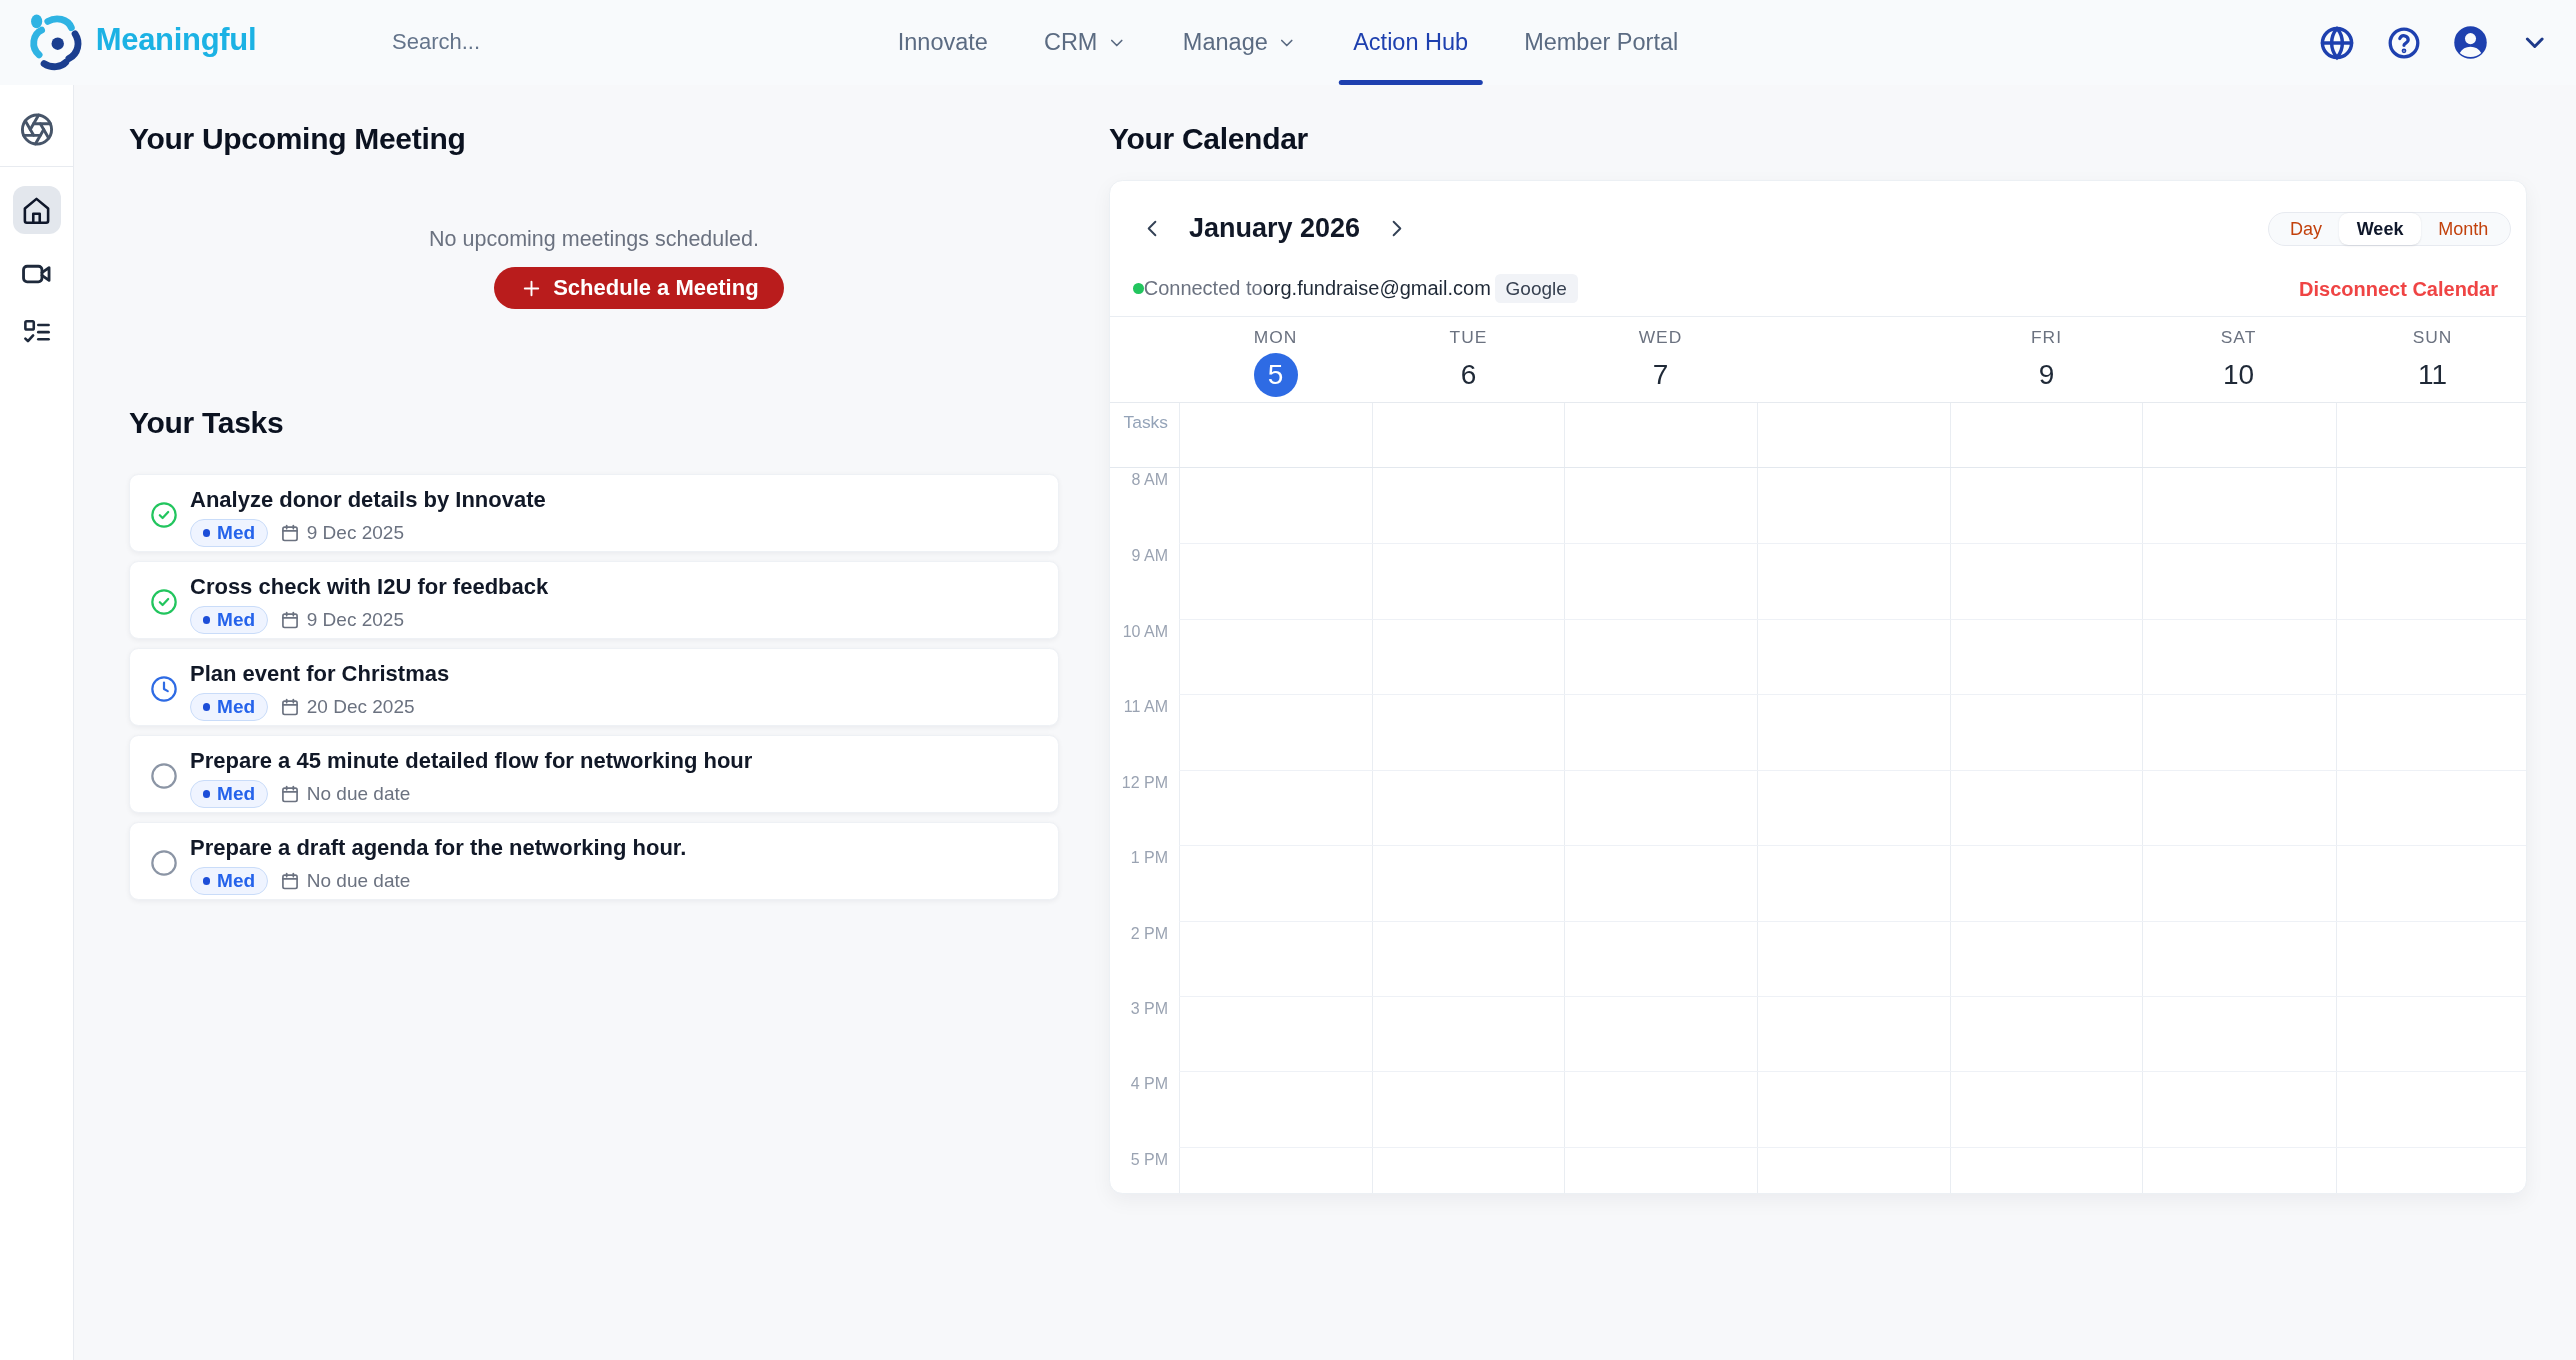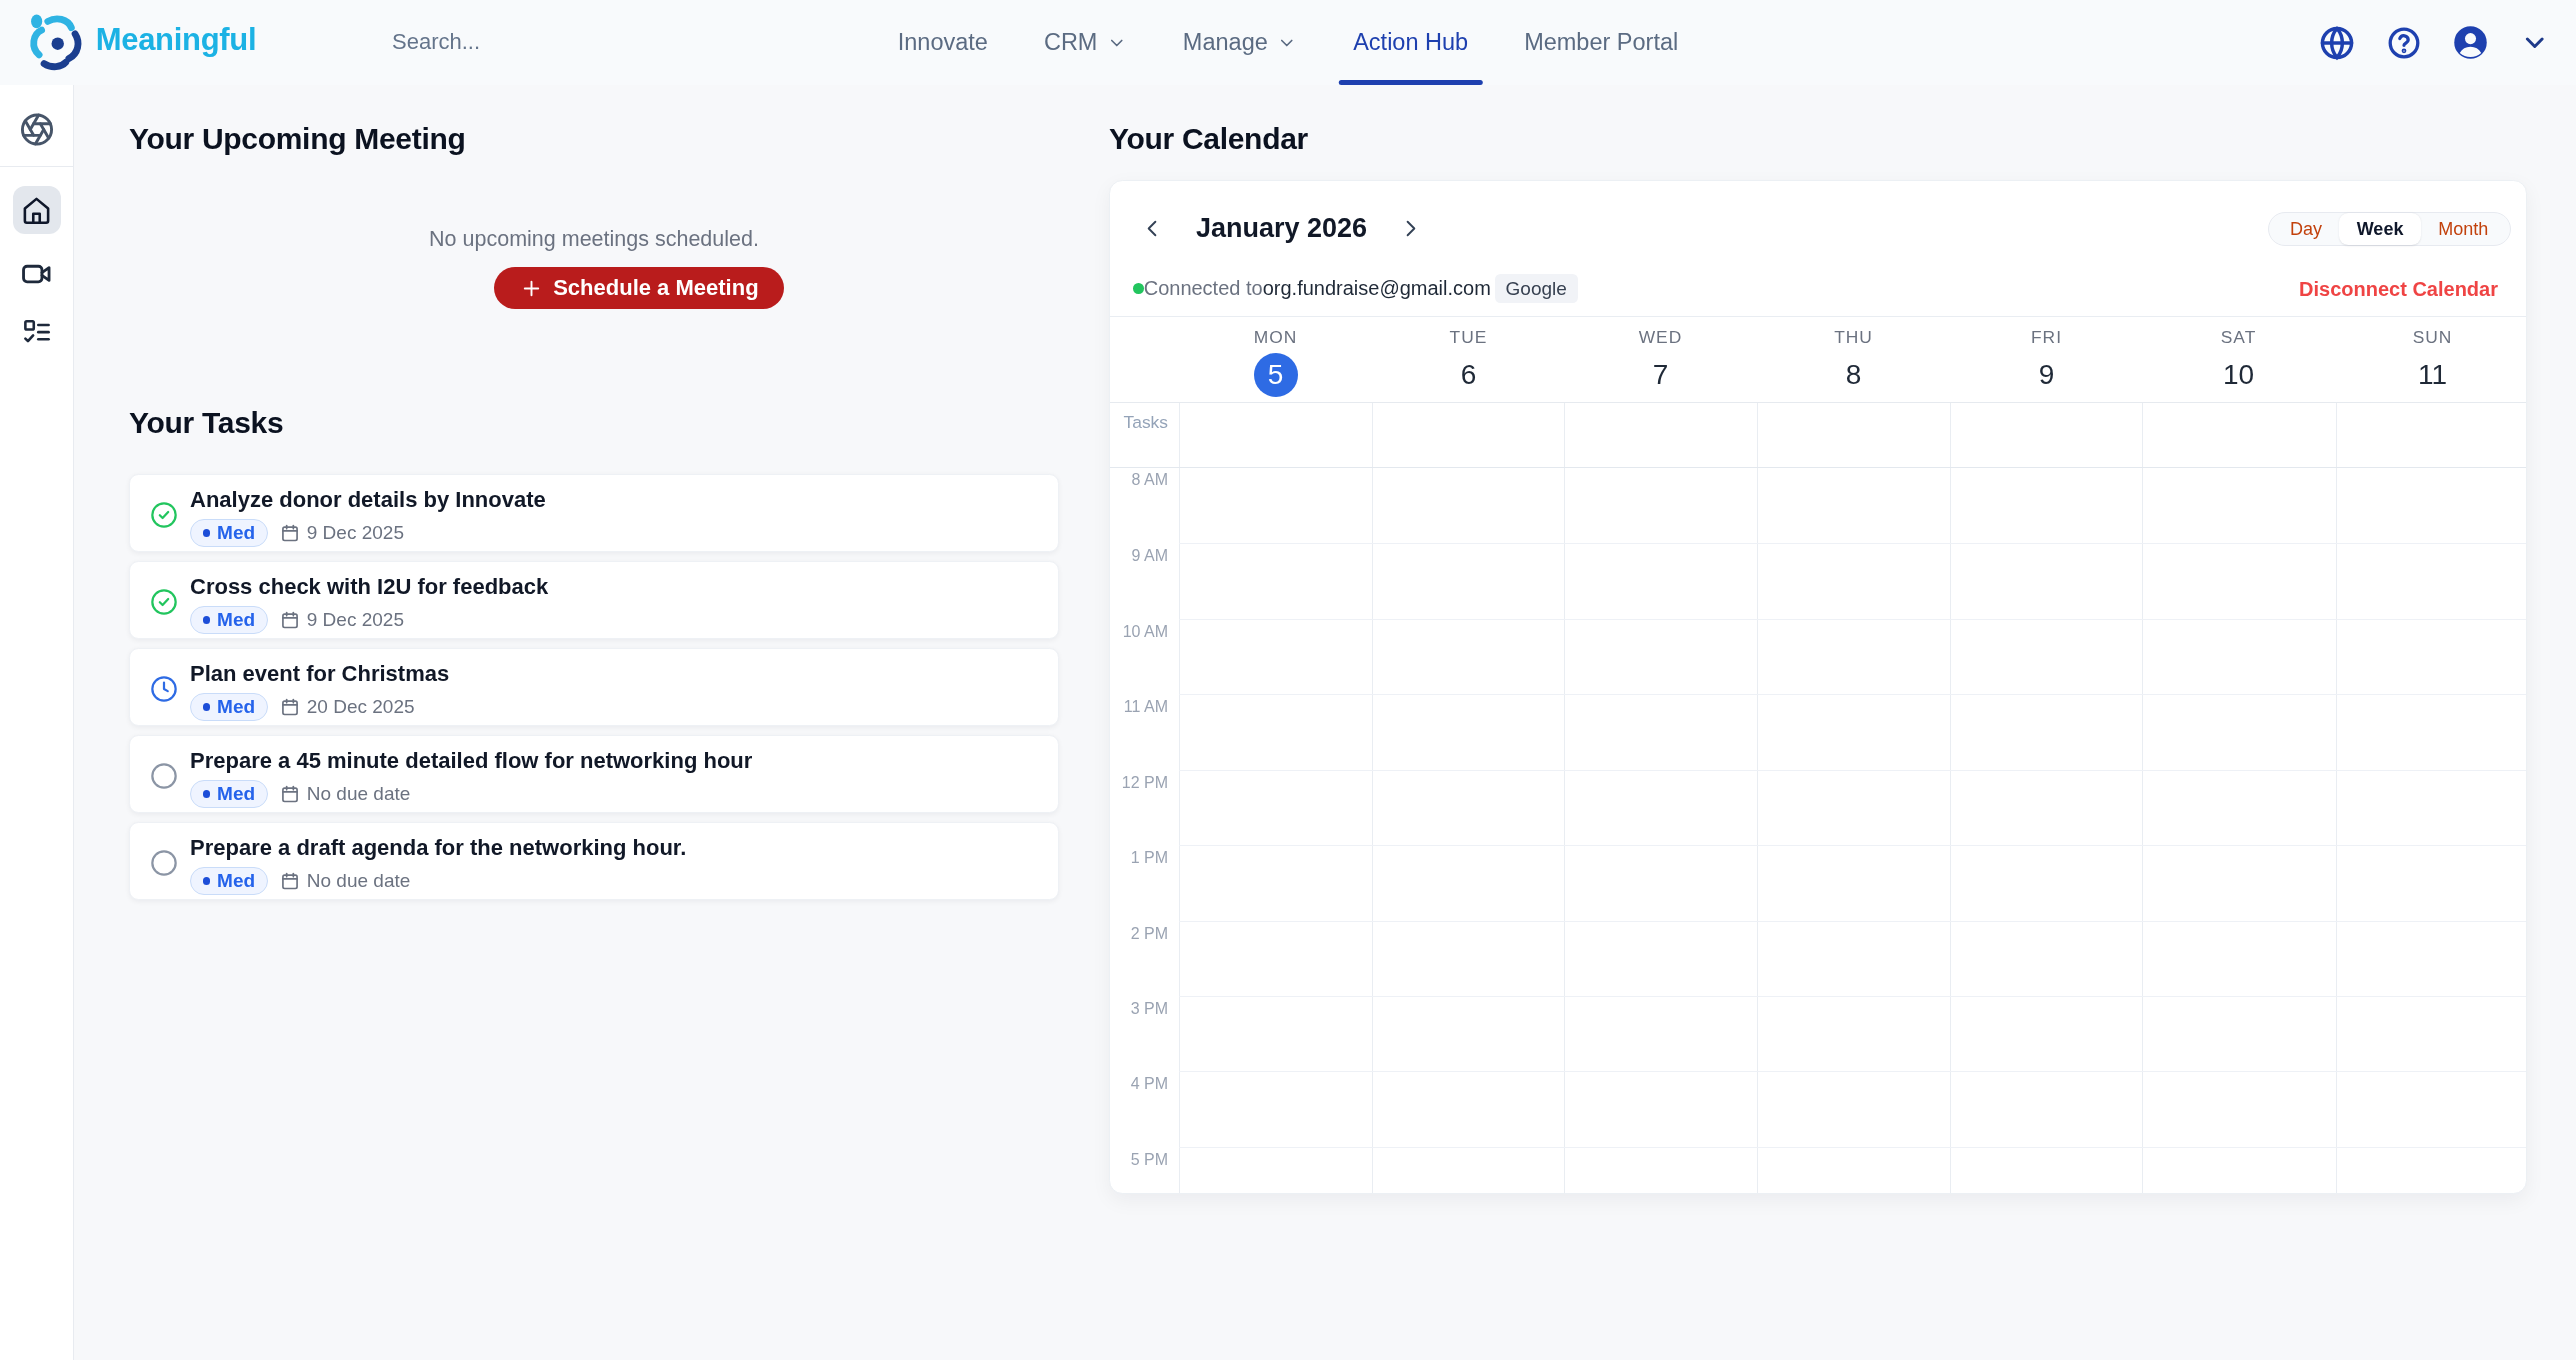--- a/index.html
+++ b/index.html
@@ -63,7 +63,7 @@
   .cal-card { position:absolute; left:1109px; top:180px; width:1418px; height:1014px; background:#fff;
               border:0.7px solid #ecf0f4; border-radius:13.4px; box-shadow:0 6.7px 20px rgba(15,23,42,.05);
               overflow:hidden; }
-  .cal-head { position:absolute; left:27px; top:32px; display:flex; align-items:center; gap:23px; }
+  .cal-head { position:absolute; left:27px; top:32px; display:flex; align-items:center; gap:16px; }
   .chev-btn { width:31px; height:31px; border:none; background:transparent; display:flex;
               align-items:center; justify-content:center; cursor:pointer; }
   .month-title { width:181px; text-align:center; font-size:27px; font-weight:600; color:#111827; }

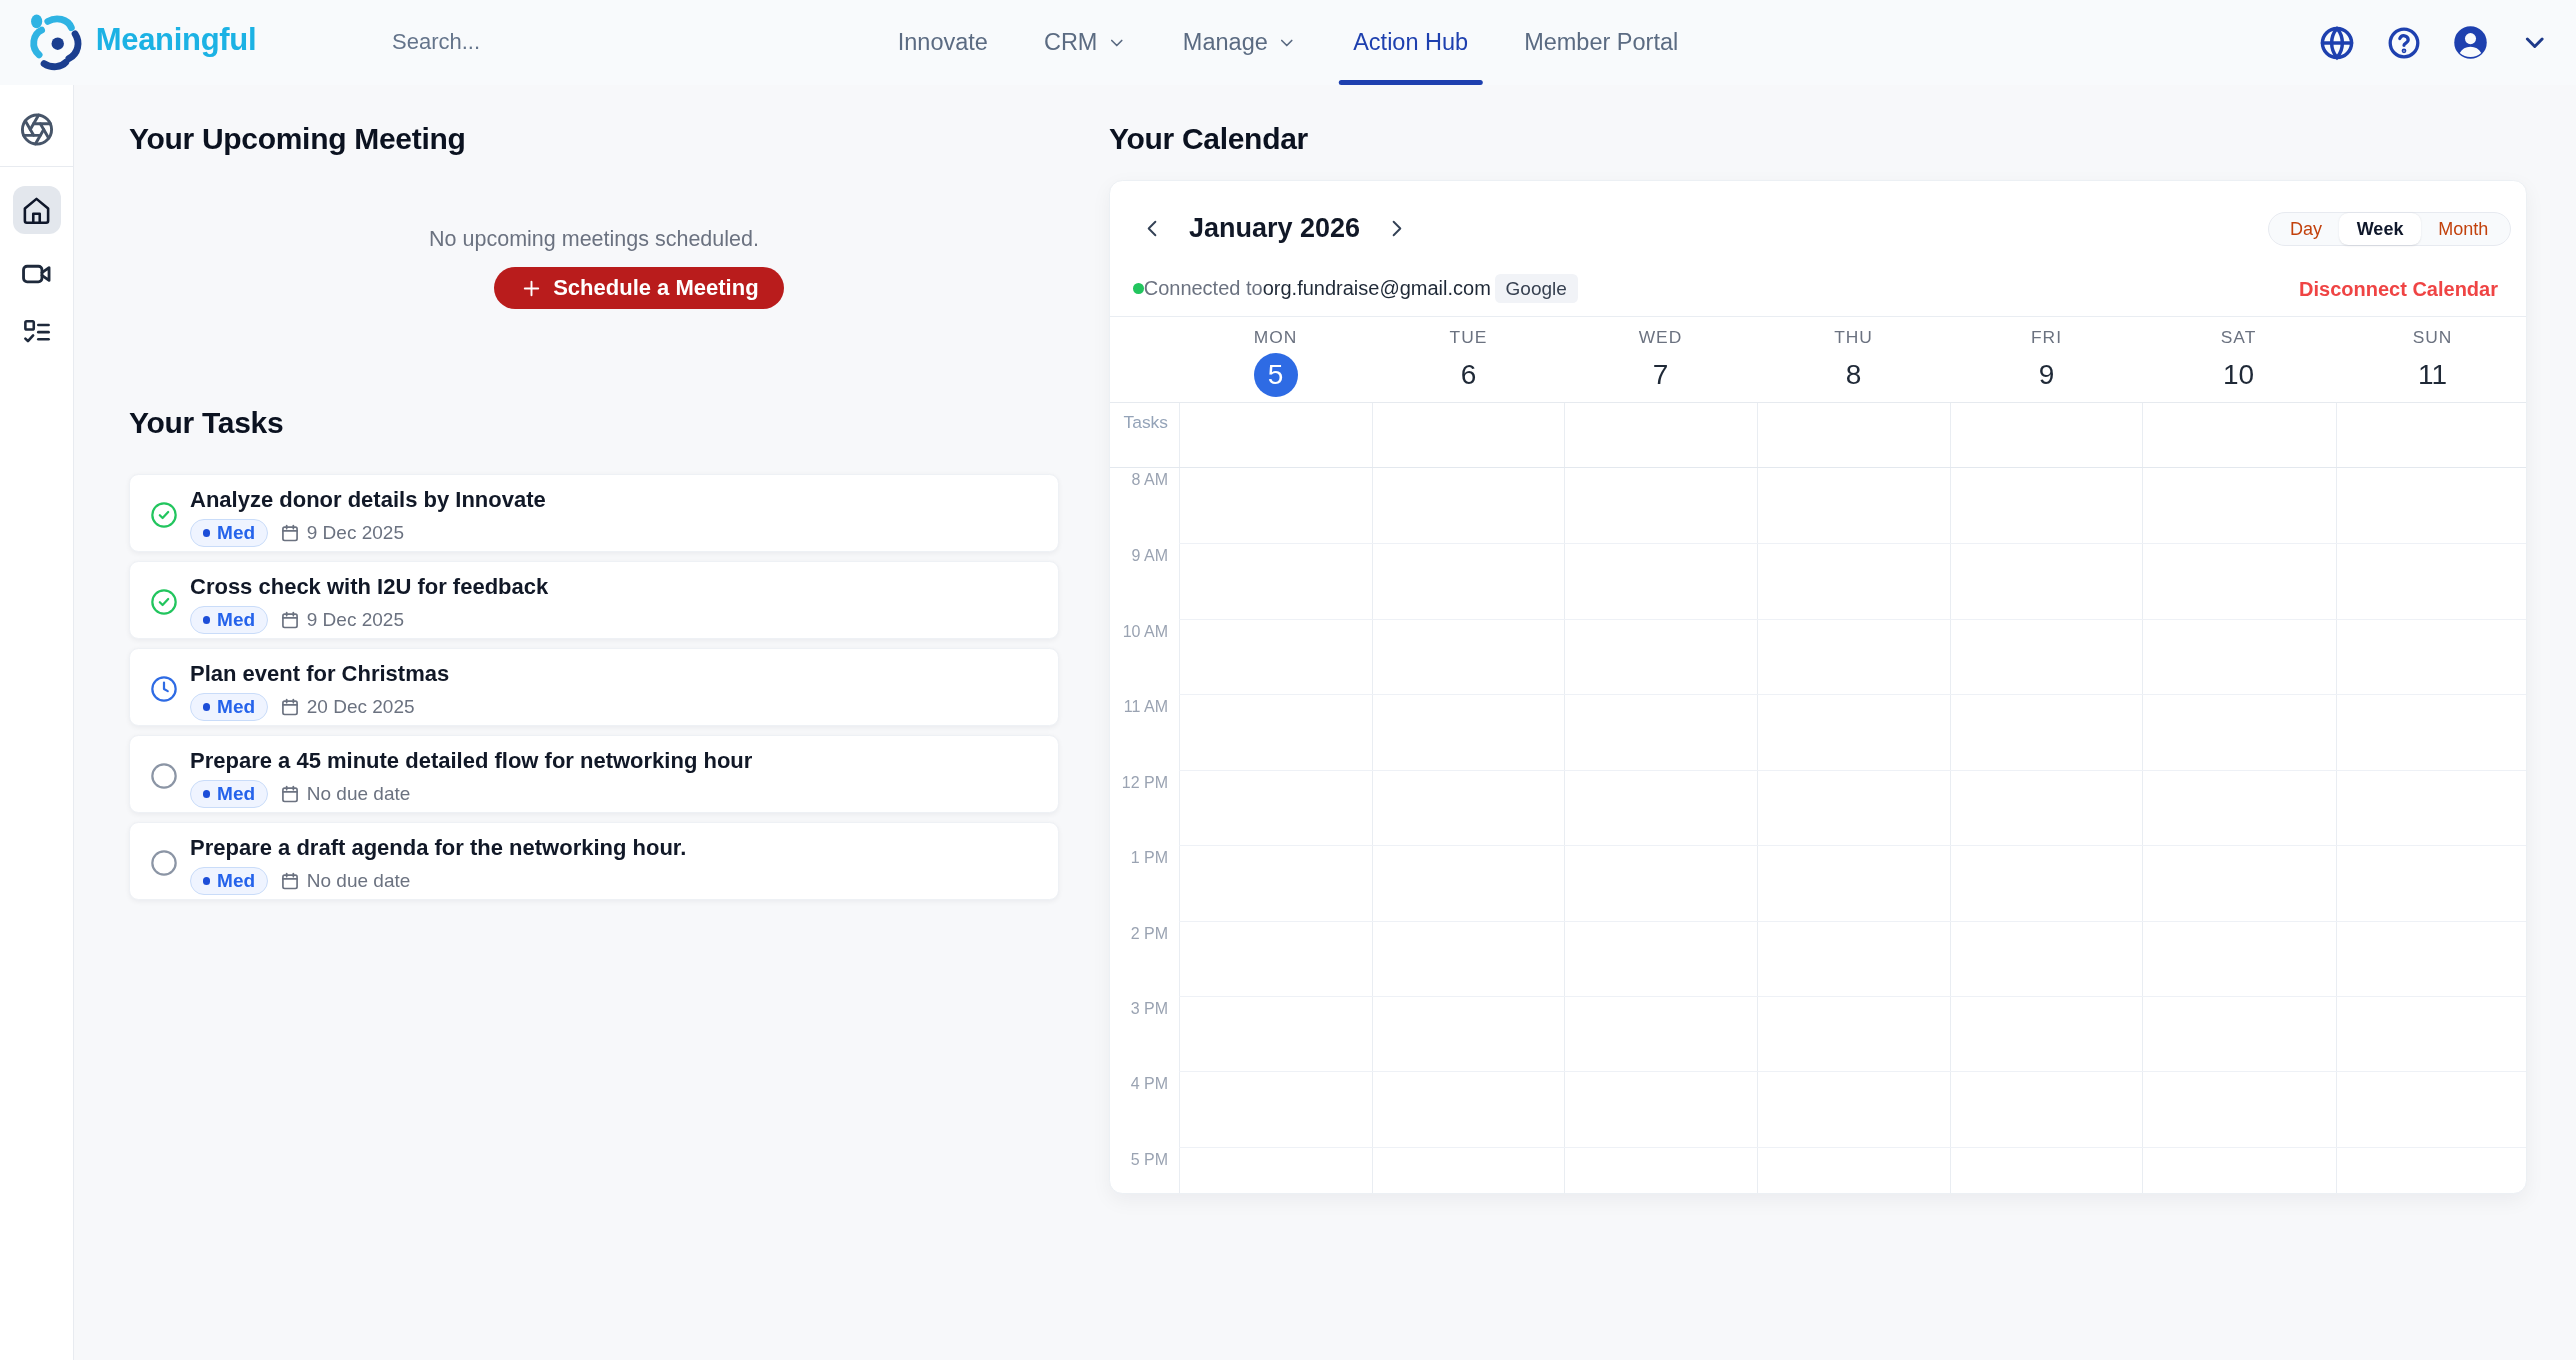--- a/index.html
+++ b/index.html
@@ -398,10 +398,6 @@
     <div class="day-name">WED</div>
     <div class="day-date">7</div>
   </div>
-  <div class="day-cell" style="left:647px;">
-    <div class="day-name">THU</div>
-    <div class="day-date">8</div>
-  </div>
   <div class="day-cell" style="left:840px;">
     <div class="day-name">FRI</div>
     <div class="day-date">9</div>

